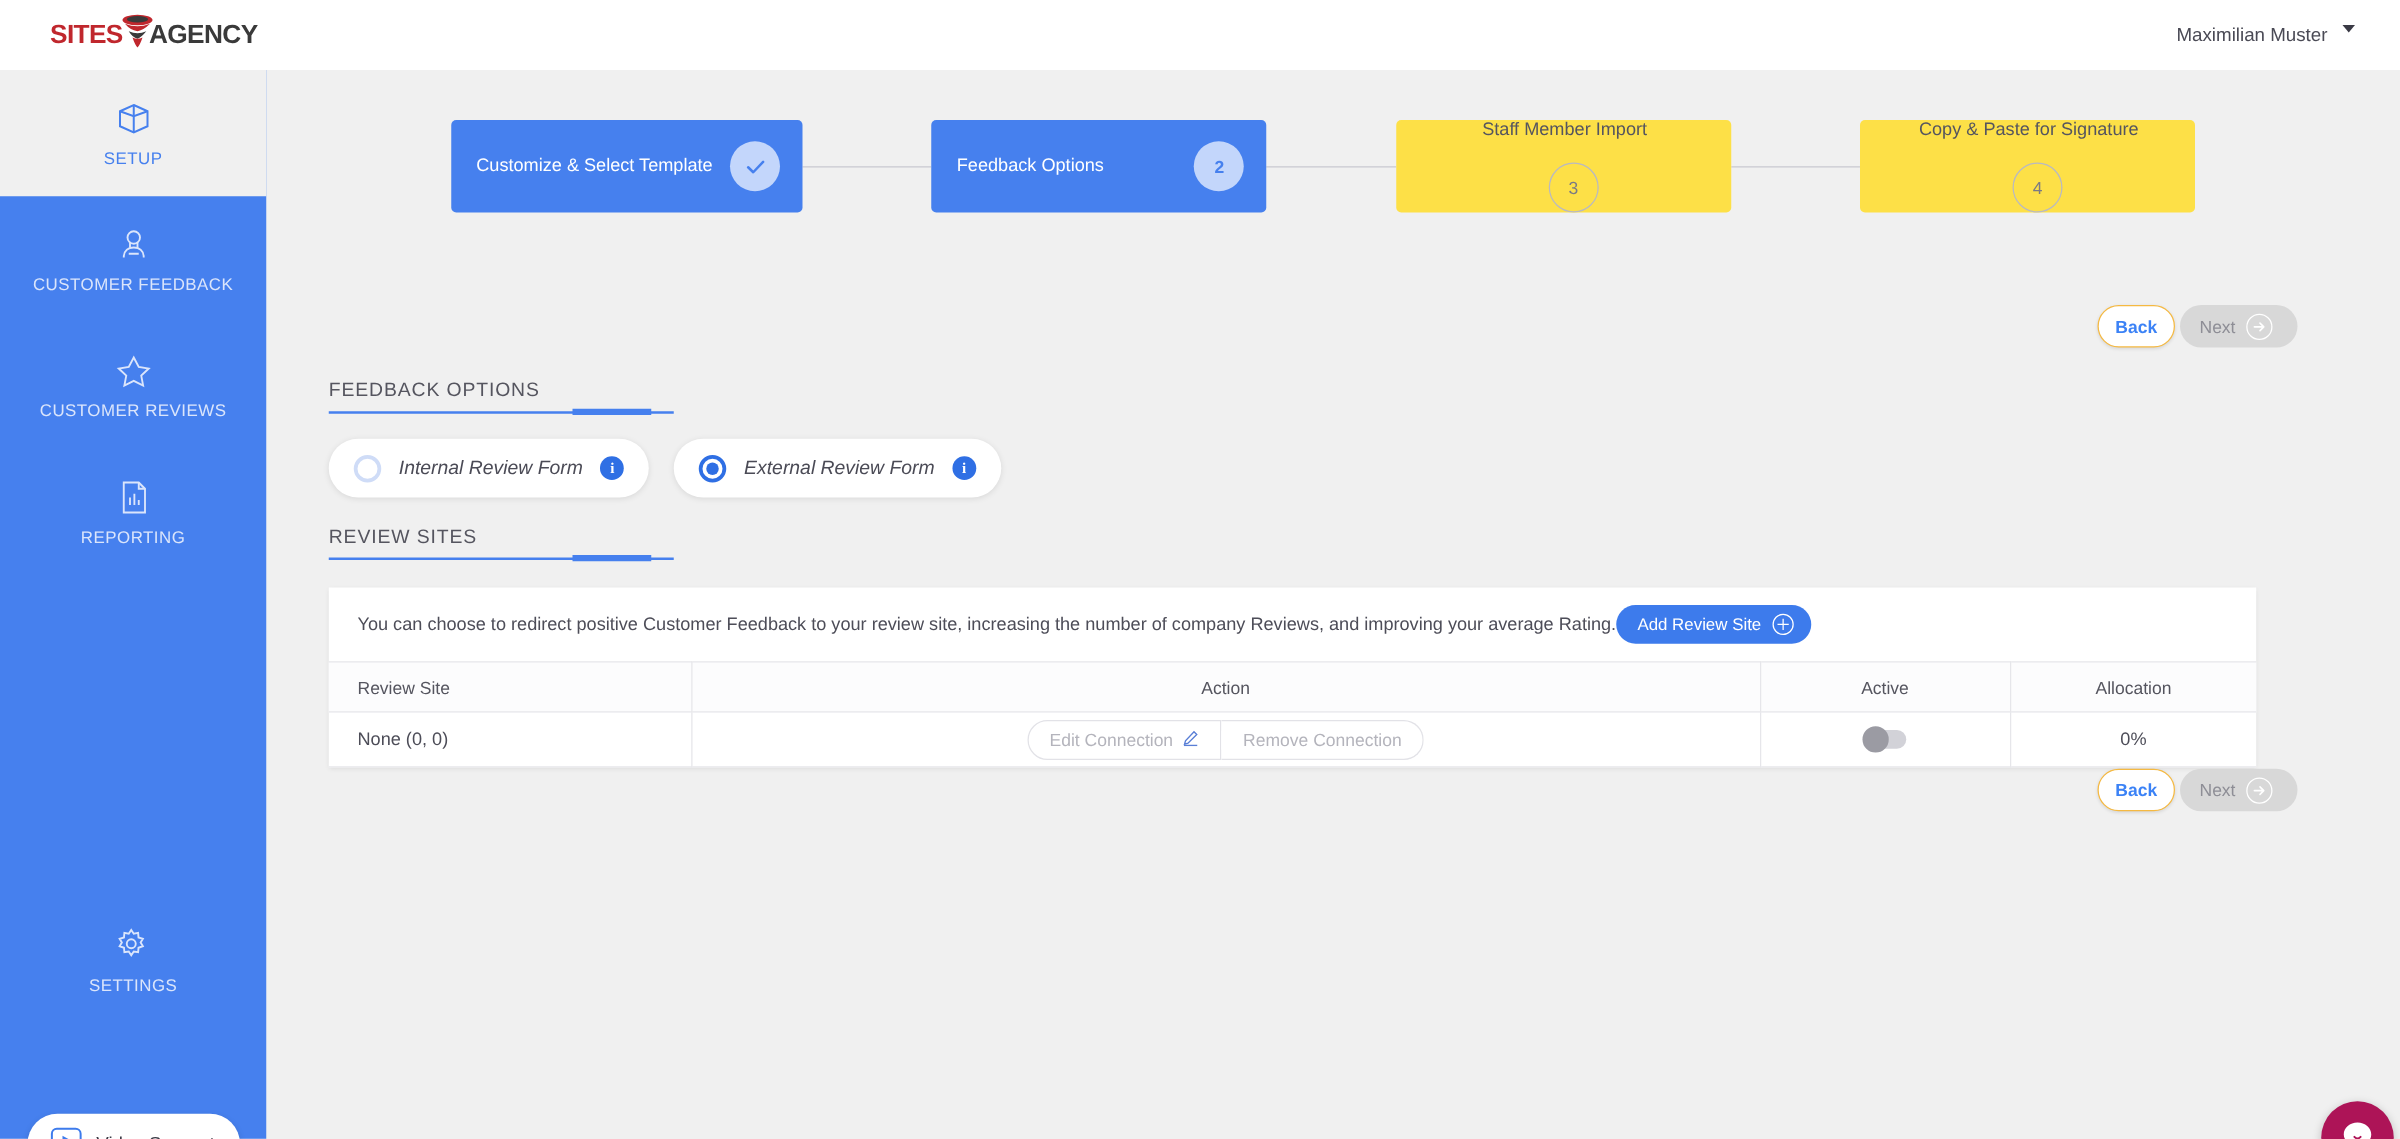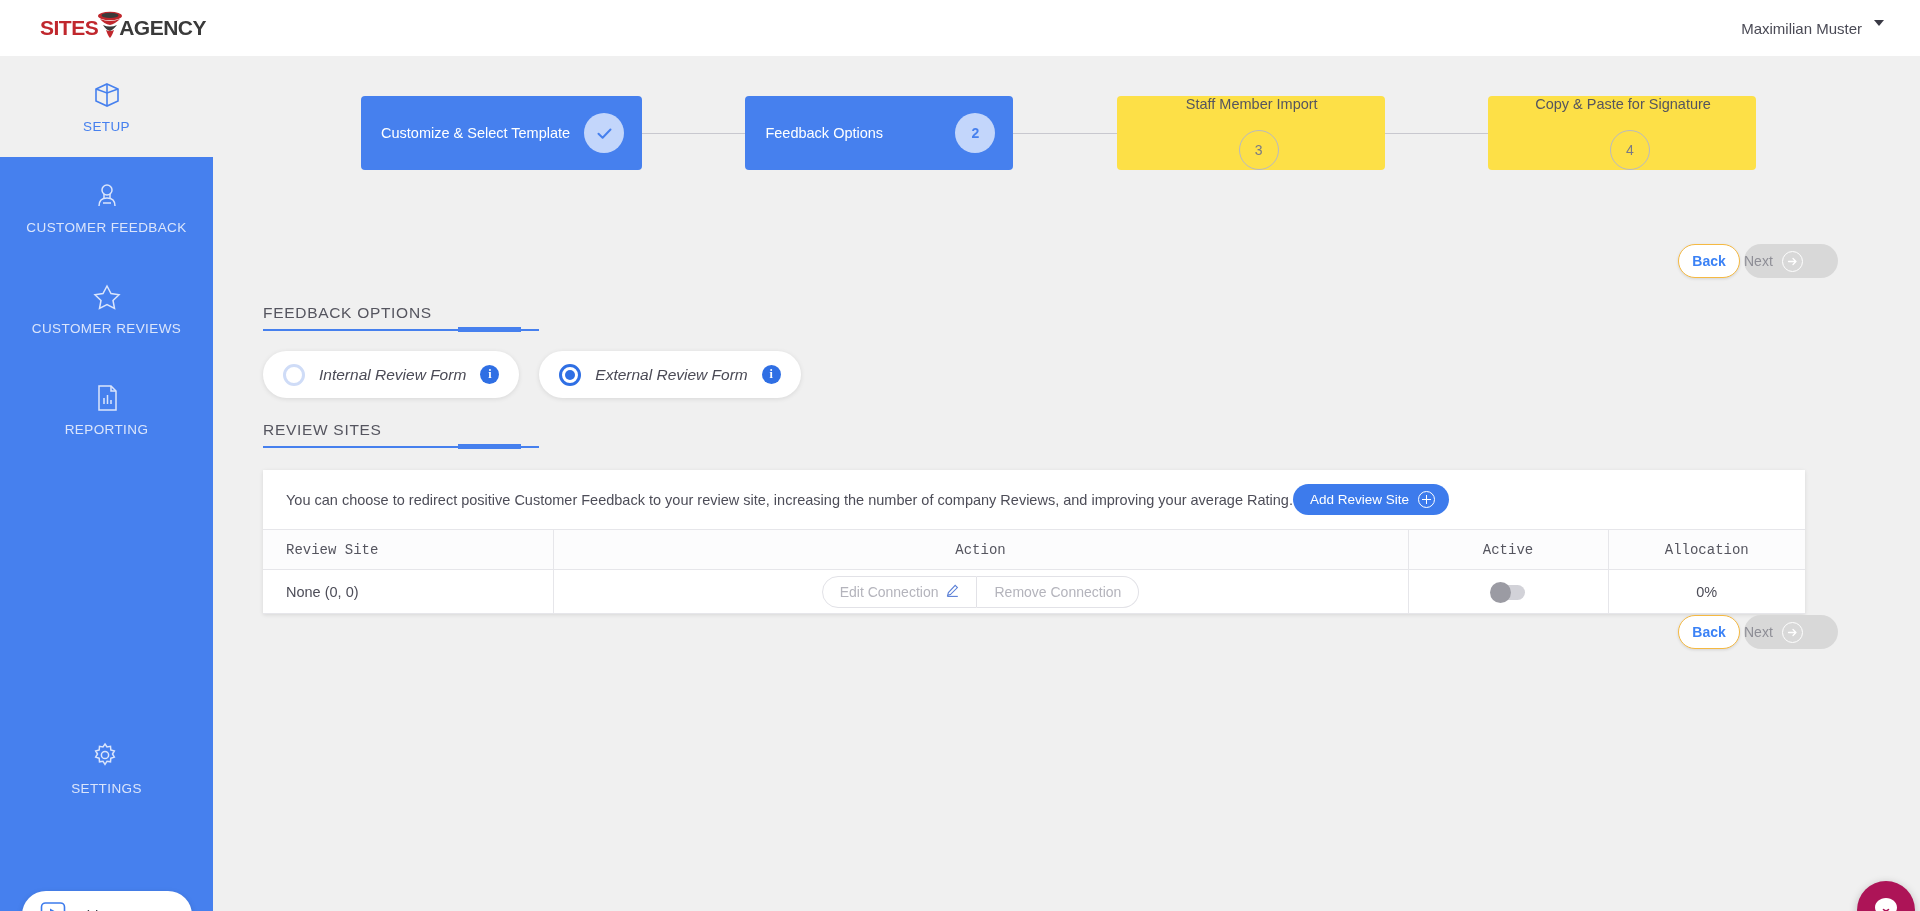--- a/index.html
+++ b/index.html
@@ -114,7 +114,7 @@
   .btn-next {
     width: 94px; height: 34px; border-radius: 17px;
     background: #d8d8d8; color: #8e8e96; font-size: 14px;
-    display: flex; align-items: center; 
+    display: flex; align-items: center; justify-content: center;
     gap: 9px; cursor: default; padding-right: 4px;
   }
   .arrow-circle {

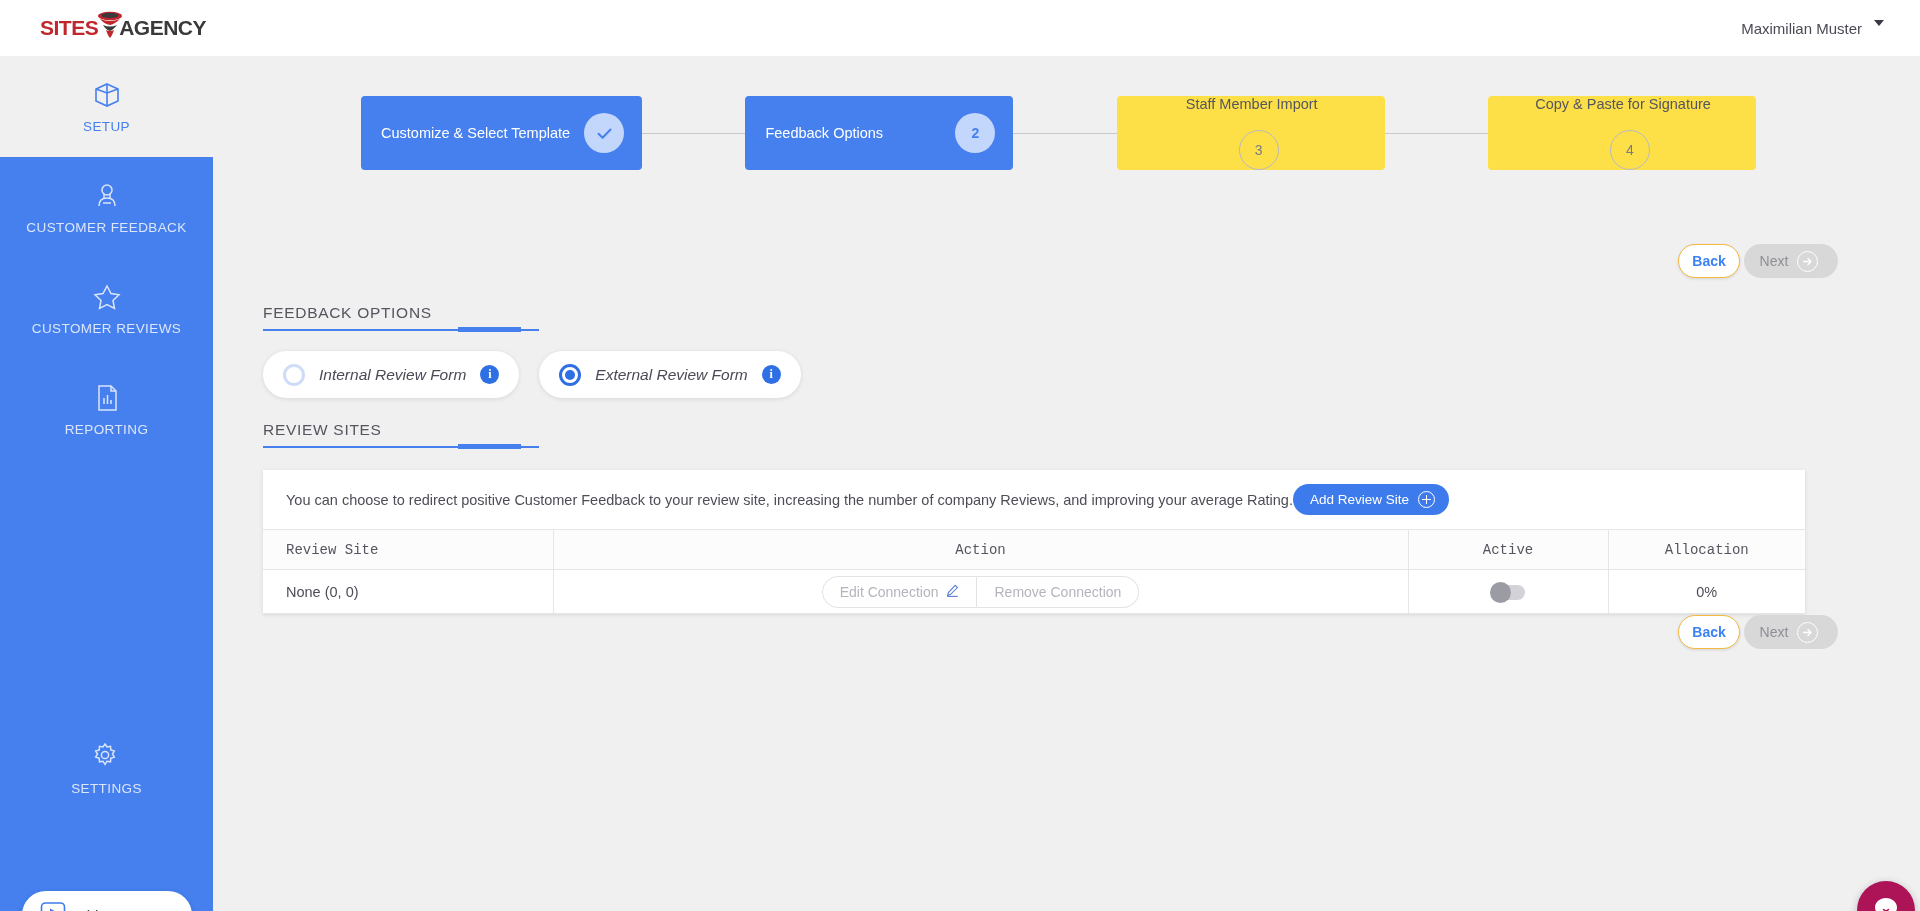--- a/index.html
+++ b/index.html
@@ -192,7 +192,6 @@
     height: 40px; border-top: 1px solid #e6e6ea;
     border-bottom: 1px solid #e6e6ea; border-right: 1px solid #e6e6ea;
     background: #fcfcfd;
-    font-family: Liberation Mono, monospace;
   }
   .tbl td {
     height: 44px; border-bottom: 1px solid #e6e6ea;

